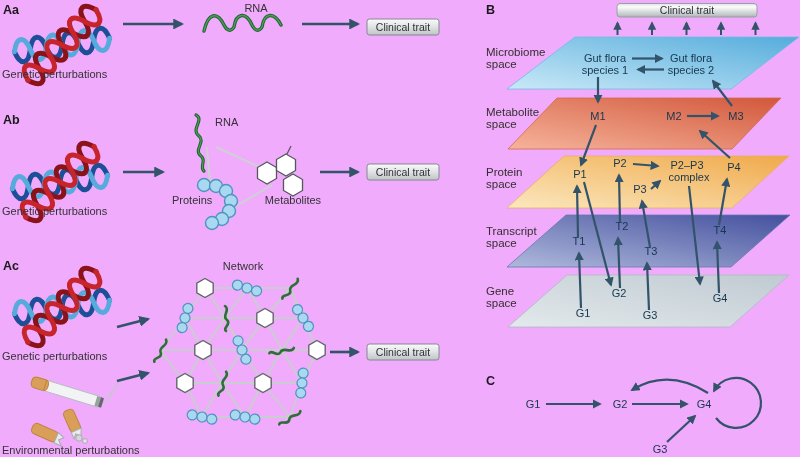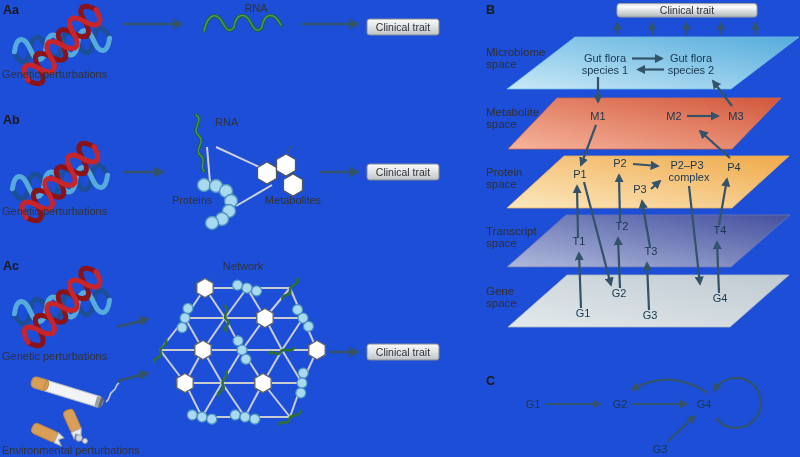--- a/index.html
+++ b/index.html
@@ -3,7 +3,7 @@
 <meta charset="utf-8">
 <style>
   html,body{margin:0;padding:0;background:#ffffff;}
-  .stage{position:relative;width:800px;height:457px;background:#1d4ed8;overflow:hidden;}
+  .stage{position:relative;width:800px;height:457px;background:#f0abfc;overflow:hidden;}
   svg{position:absolute;left:0;top:0;}
   text{font-family:"Liberation Sans","DejaVu Sans",sans-serif;fill:#3a3a3a;}
   .panel-letter{font-size:12.5px;font-weight:bold;fill:#1a1a1a;}

